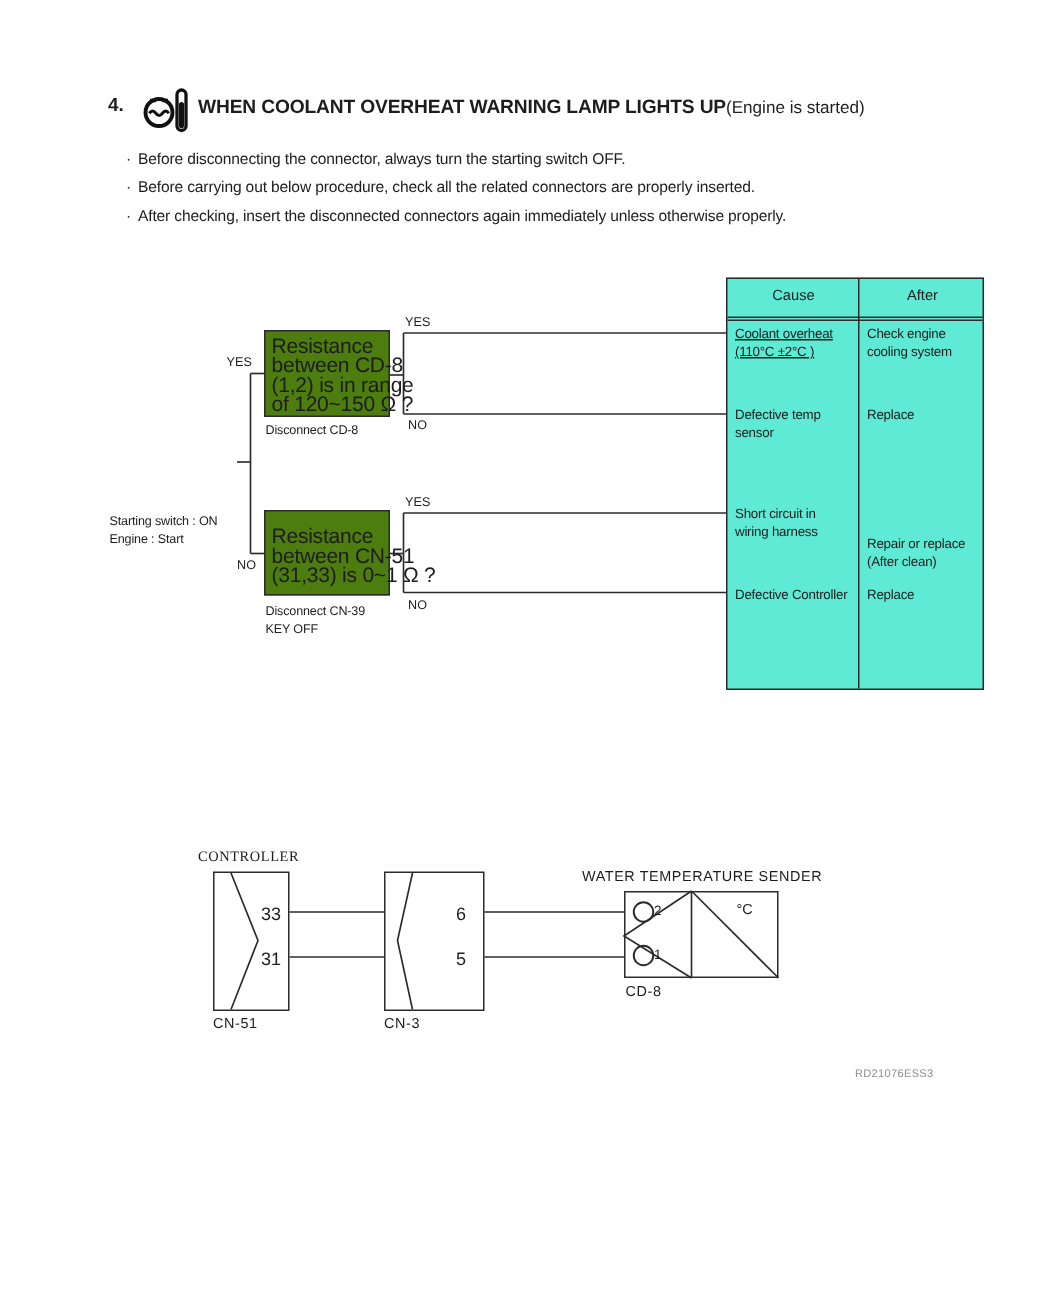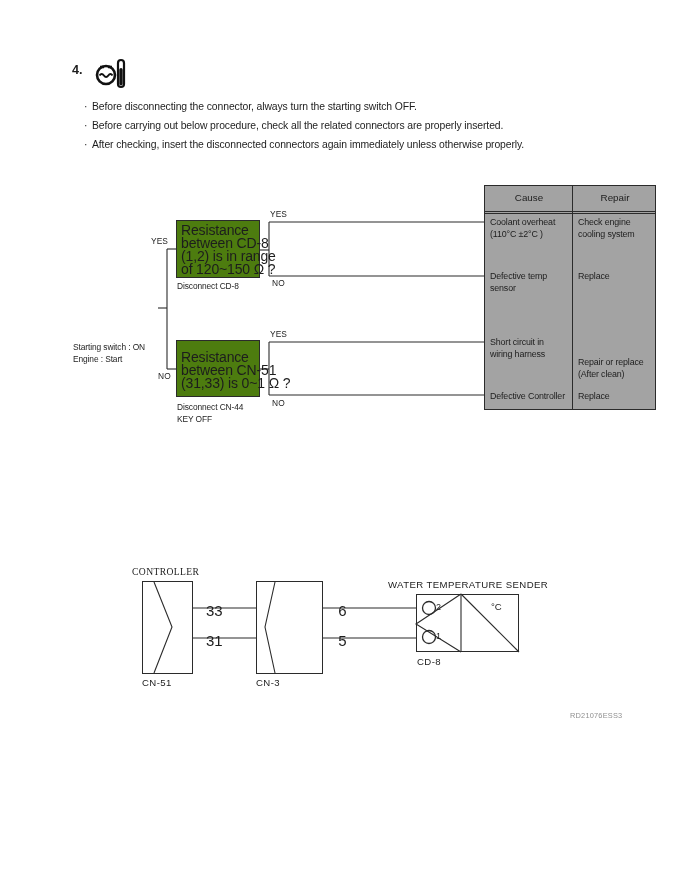--- a/index.html
+++ b/index.html
@@ -93,6 +93,7 @@
       <rect x="25.3" y="12" width="3.4" height="17.5" rx="1.7" fill="#111"></rect>
     </svg>
   </span>
+  <span class="title-wrap"><span class="title-bold">WHEN COOLANT OVERHEAT WARNING LAMP LIGHTS UP</span><span class="title-note">(Engine is started)</span></span>
 
   <div class="note" style="top:101px"><span class="dot">·</span><span>Before disconnecting the connector, always turn the starting switch OFF.</span></div>
   <div class="note" style="top:120px"><span class="dot">·</span><span>Before carrying out below procedure, check all the related connectors are properly inserted.</span></div>

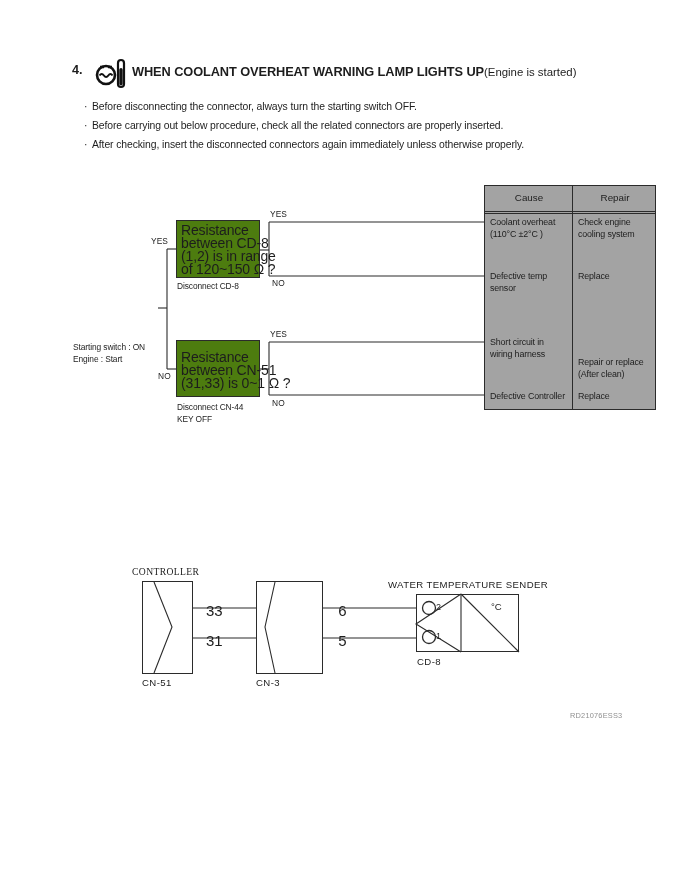--- a/index.html
+++ b/index.html
@@ -28,8 +28,8 @@
   .lbl  { position:absolute; font-size:8.4px; letter-spacing:0.1px; }
 
   
-  .crt { position:absolute; left:484px; top:185px; width:172px; height:225px;
-         border:1.5px solid #2b2b2b; background:#a3a3a3; }
+  .crt { position:absolute; left:484px; top:185px; width:172px; height:275px;
+         border:1.5px solid #2b2b2b; background:#5eead4; }
   .crt .vdiv { position:absolute; left:87px; top:0; width:1.2px; height:100%; background:#2b2b2b; }
   .crt .hdr { position:absolute; top:0; height:25px; line-height:24px; text-align:center;
               font-size:9.8px; }

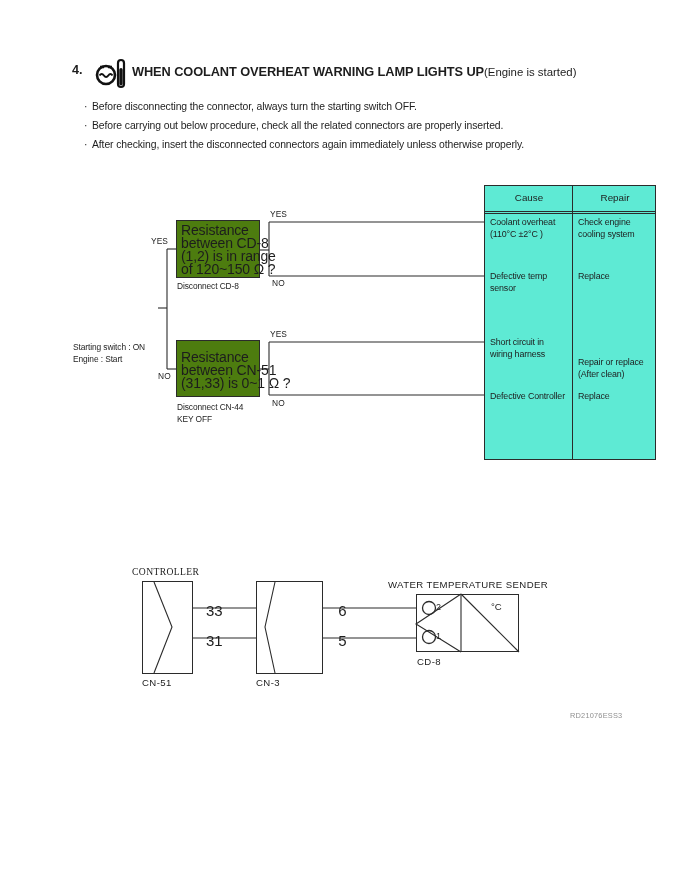--- a/index.html
+++ b/index.html
@@ -124,7 +124,7 @@
   <div class="crt">
     <div class="vdiv"></div>
     <div class="hdr" style="left:0; width:88px;">Cause</div>
-    <div class="hdr" style="left:88px; width:84px;">Repair</div>
+    <div class="hdr" style="left:88px; width:84px;">After</div>
     <div class="hdr-sep"></div>
 
     <div class="cell" style="left:5px; top:30px;">Coolant overheat

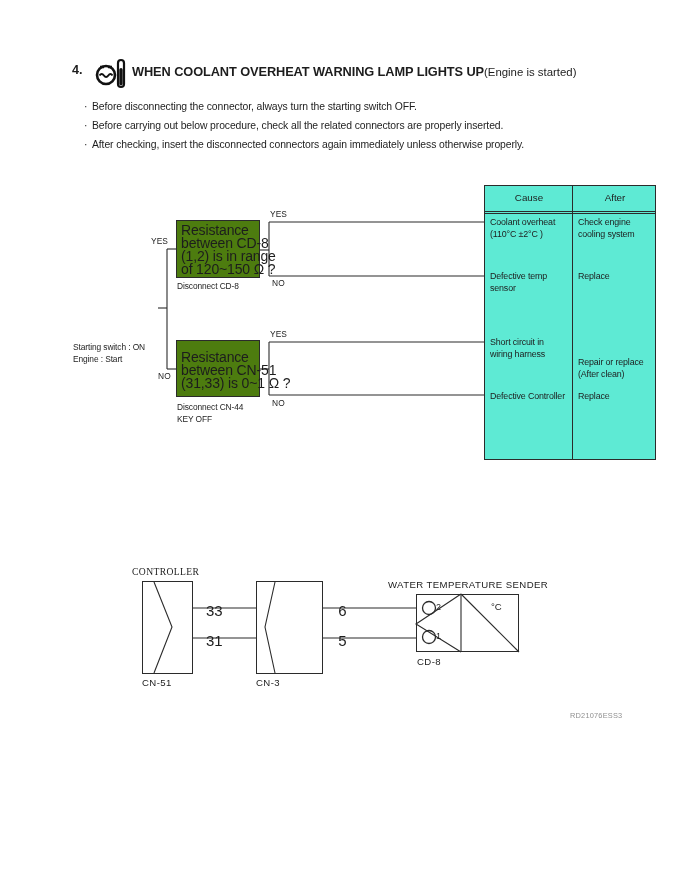--- a/index.html
+++ b/index.html
@@ -127,7 +127,7 @@
     <div class="hdr" style="left:88px; width:84px;">After</div>
     <div class="hdr-sep"></div>
 
-    <div class="cell" style="left:5px; top:30px;">Coolant overheat
+    <div class="cell" style="left:5px; top:30px;text-decoration:underline;">Coolant overheat
 (110°C ±2°C )</div>
     <div class="cell" style="left:93px; top:30px;">Check engine
 cooling system</div>

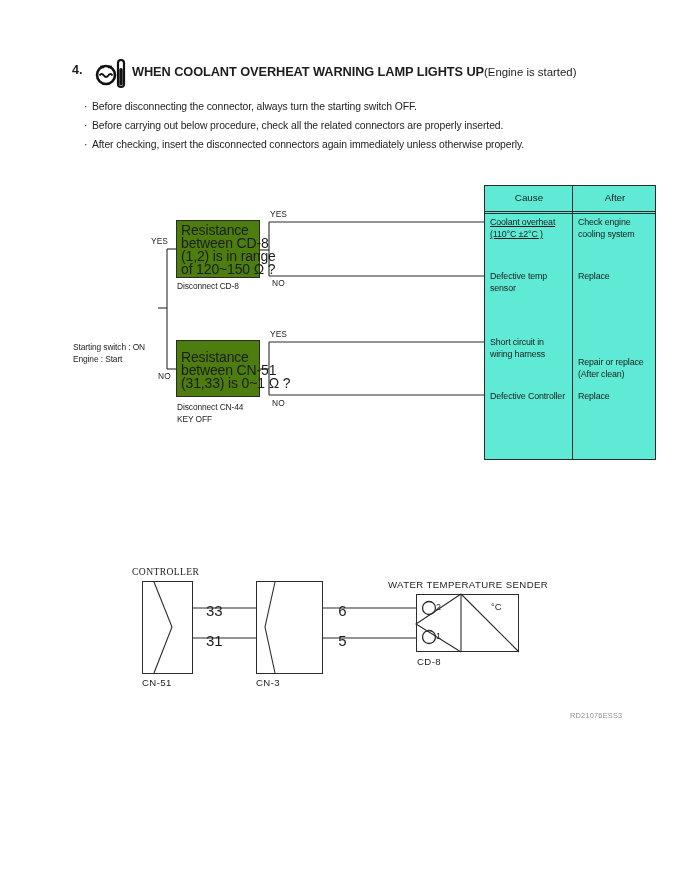--- a/index.html
+++ b/index.html
@@ -111,7 +111,7 @@
   <div class="fbox" style="left:176px; top:340px; width:84px; height:57px; padding:10px 0 0 4px;">Resistance
 between CN-51
 (31,33) is 0~1 Ω ?</div>
-  <div class="cap" style="left:177px; top:402px;">Disconnect CN-44
+  <div class="cap" style="left:177px; top:402px;">Disconnect CN-39
 KEY OFF</div>
 
   <span class="lbl" style="left:151px; top:236px;">YES</span>

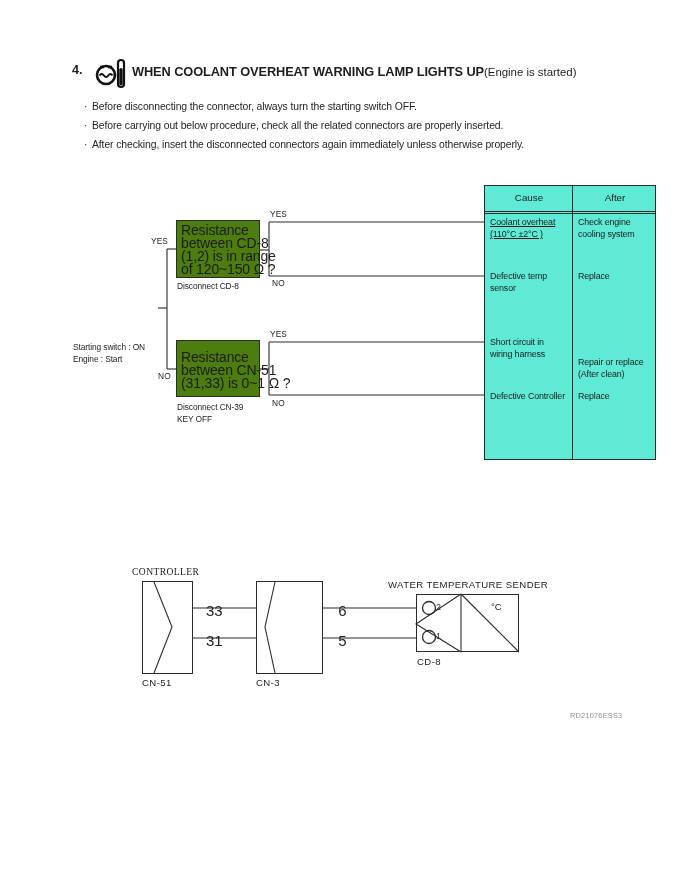--- a/index.html
+++ b/index.html
@@ -40,7 +40,7 @@
   
   .wlabel { position:absolute; font-size:9.6px; letter-spacing:0.4px; white-space:nowrap; }
   .wbox { position:absolute; border:1.1px solid #2b2b2b; background:#fff; }
-  .pin { position:absolute; font-size:15px; text-align:center;margin-left:32px; }
+  .pin { position:absolute; font-size:12px; text-align:left; }
   .pin-s { position:absolute; font-size:9px; }
 
   .doc-code { position:absolute; left:570px; top:711px; font-size:7.4px; color:#8f8f8f;

